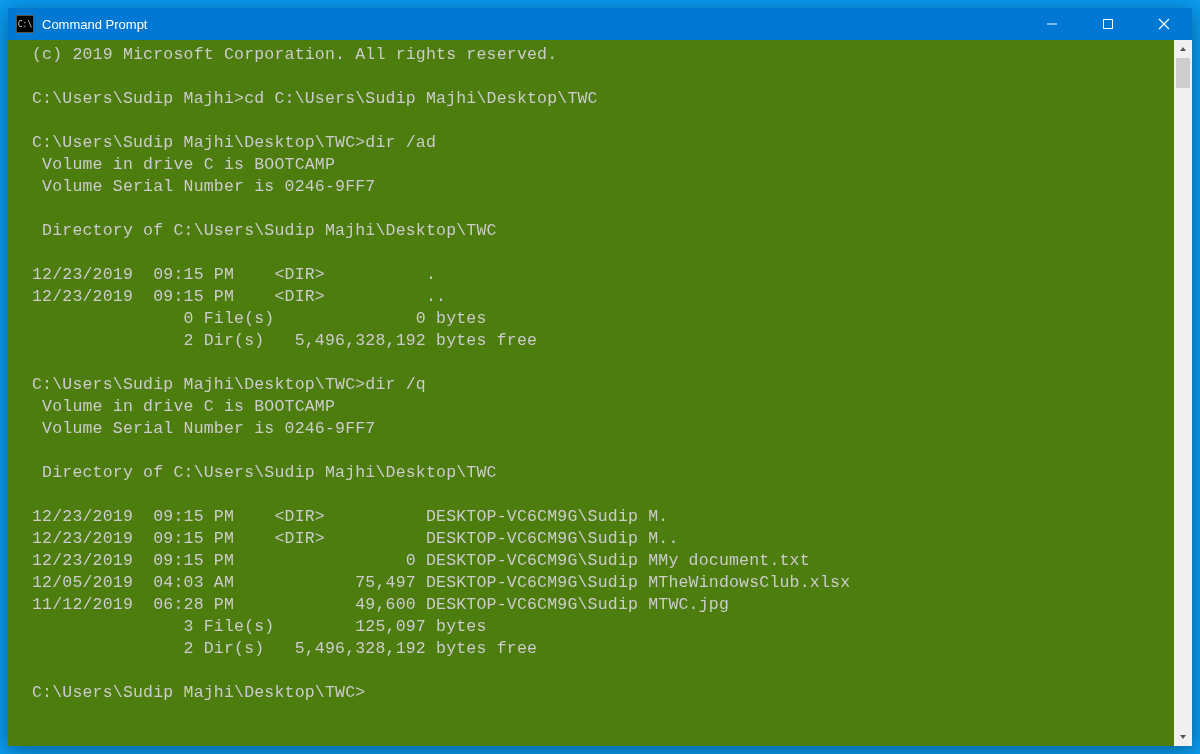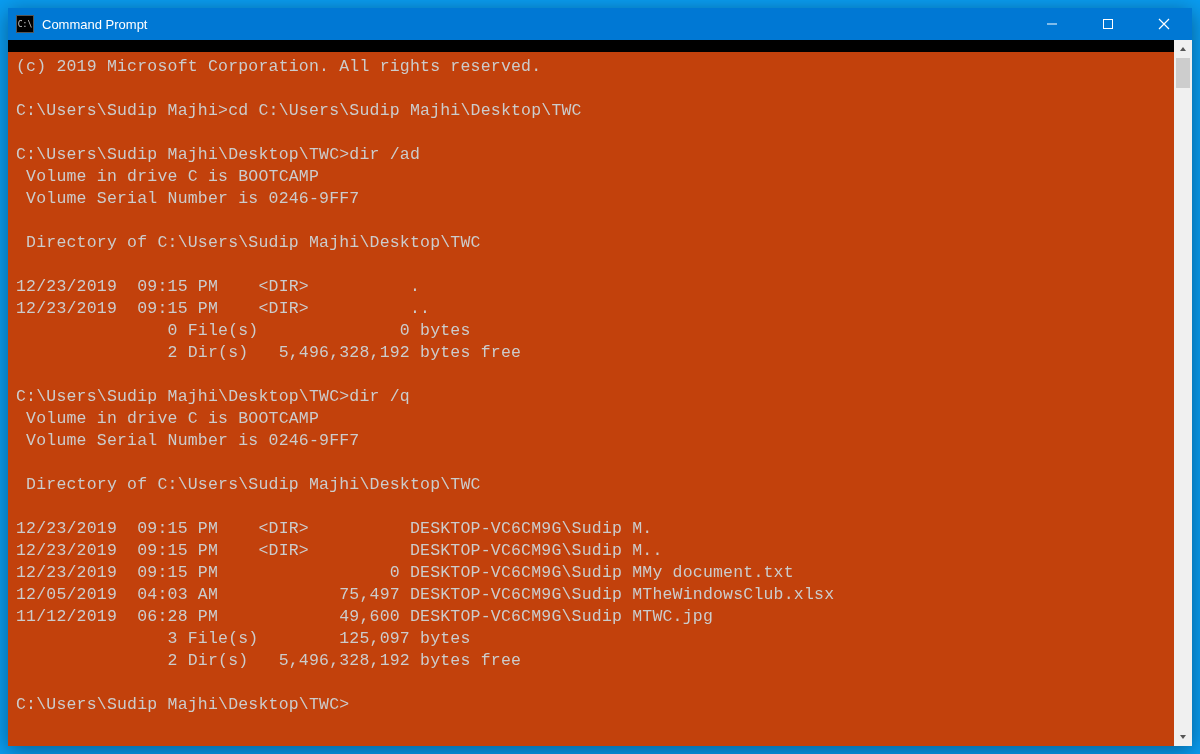--- a/index.html
+++ b/index.html
@@ -64,16 +64,15 @@
     }
     .terminal {
       flex: 1;
-      background: #c2410c;
+      background: #4d7c0f;
       color: #cccccc;
       font-family: 'Consolas', 'Courier New', monospace;
       font-size: 16.5px;
       line-height: 22px;
-      padding: 4px 8px;
+      padding: 4px 24px;
       white-space: pre;
       overflow: hidden;
       letter-spacing: 0.2px;
-      margin-top: 12px;
     }
     .terminal .line { white-space: pre; }
     .scrollbar {

